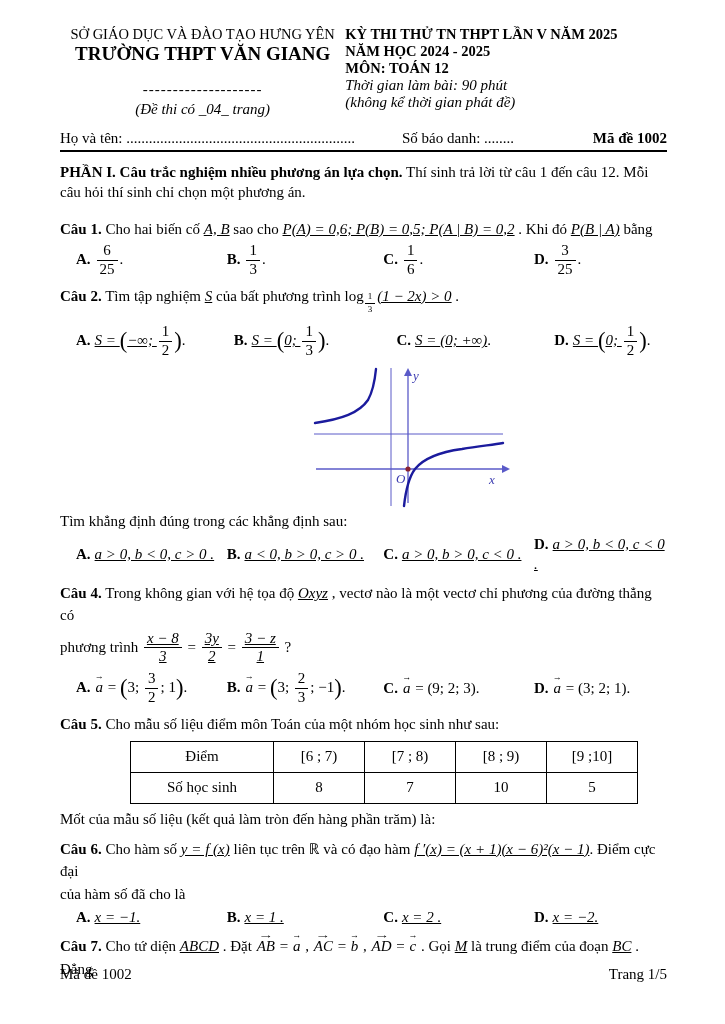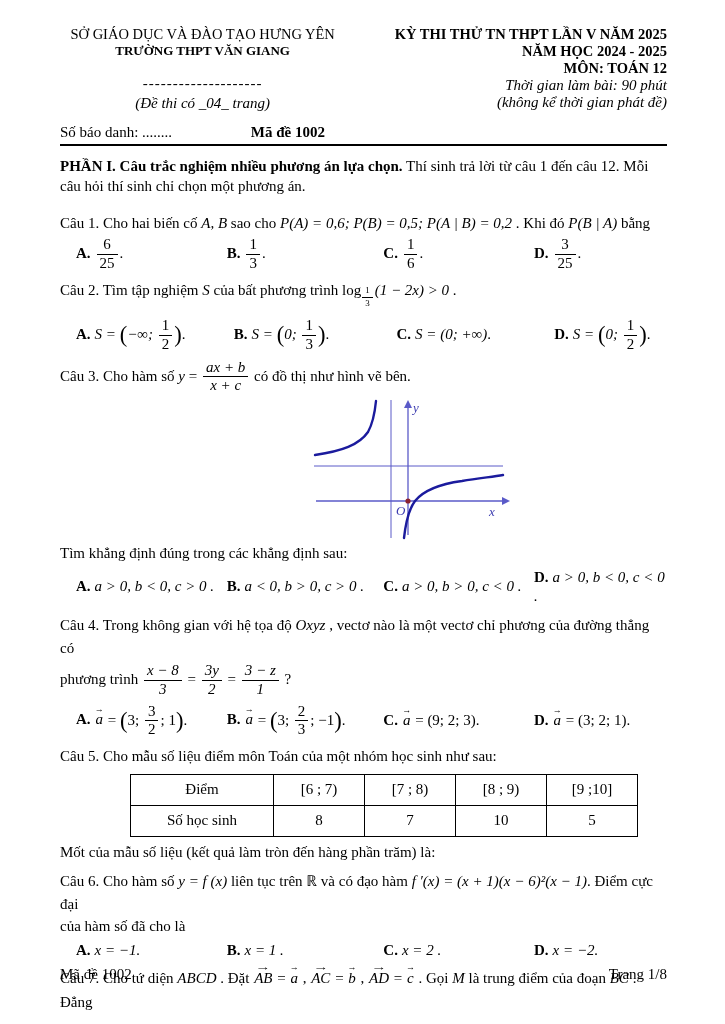--- a/index.html
+++ b/index.html
@@ -8,7 +8,7 @@
   
   .hdr{display:flex;}
   .h-left{width:47%;text-align:center;}
-  .h-right{width:53%;text-align:right;}
+  .h-right{width:53%;text-align:left;}
   .h-left .l1{font-size:14.5px;}
   .h-left .l2{font-weight:bold;font-size:13px;}
   .h-left .div{margin-top:16px;letter-spacing:1px;}

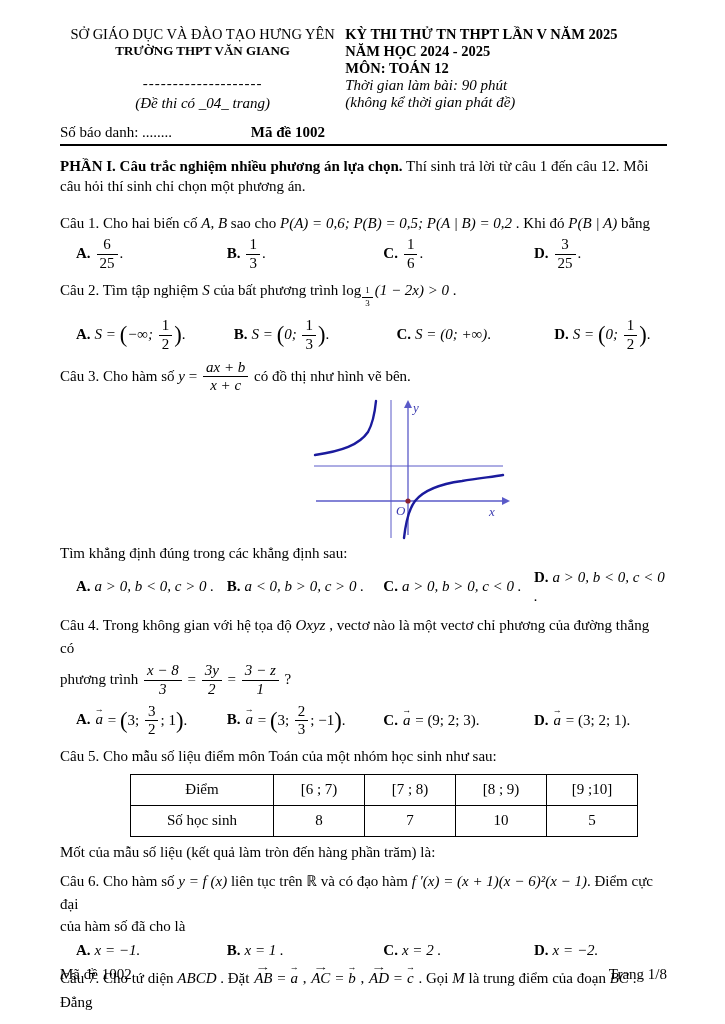--- a/index.html
+++ b/index.html
@@ -10,7 +10,7 @@
   .h-left{width:47%;text-align:center;}
   .h-right{width:53%;text-align:left;}
   .h-left .l1{font-size:14.5px;}
-  .h-left .l2{font-weight:bold;font-size:13px;}
+  .h-left .l2{font-weight:bold;font-size:19px;}
   .h-left .div{margin-top:16px;letter-spacing:1px;}
   .h-left .l3{font-style:italic;margin-top:3px;}
   .h-right .r1,.h-right .r2,.h-right .r3{font-weight:bold;font-size:14.5px;}

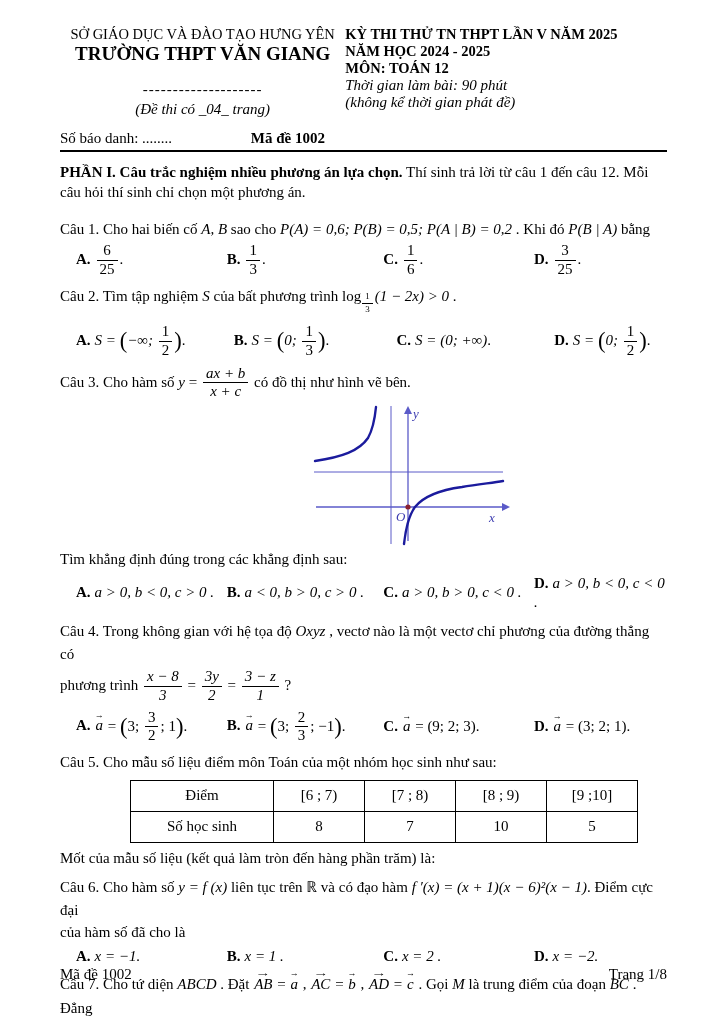--- a/index.html
+++ b/index.html
@@ -76,6 +76,7 @@
   </div>
 
   <div class="name-row">
+    <span class="nm">Họ và tên: .............................................................</span>
     <span class="sbd">Số báo danh: ........</span>
     <span class="made">Mã đề 1002</span>
   </div>

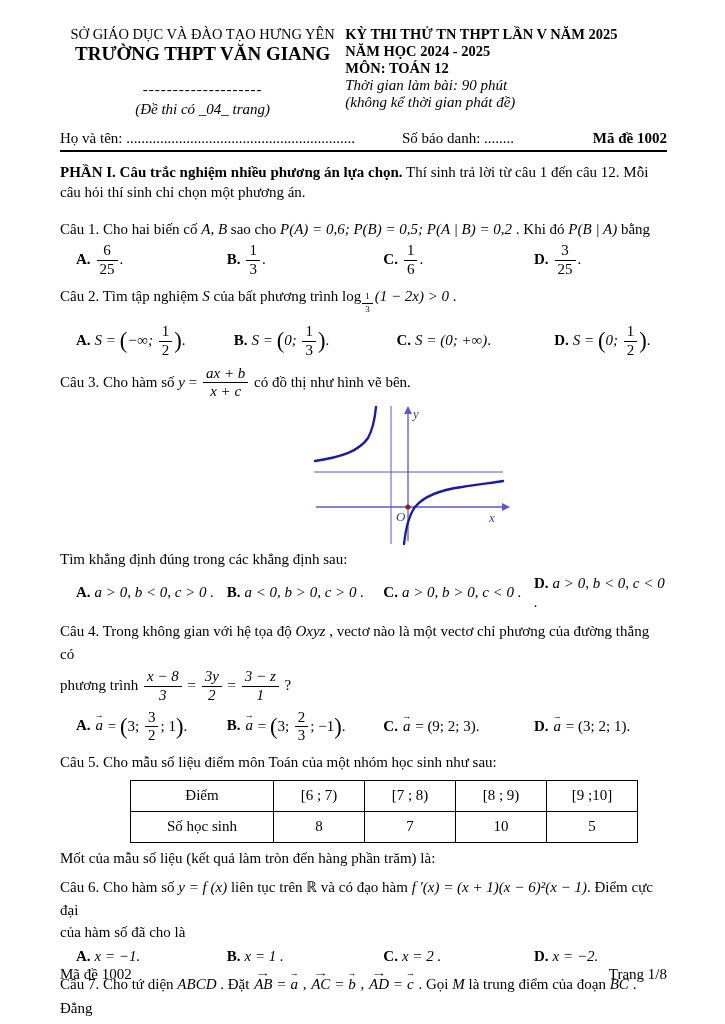--- a/index.html
+++ b/index.html
@@ -23,7 +23,7 @@
   .part1{margin-top:11px;line-height:1.32;}
   .part1 b{font-weight:bold;}
   .q{margin-top:7px;line-height:1.32;}
-  .qlabel{font-weight:normal;}
+  .qlabel{font-weight:bold;}
   .qline{line-height:1.5;}
   .mi{font-style:italic;}
   .akey{font-weight:bold;margin-right:4px;}

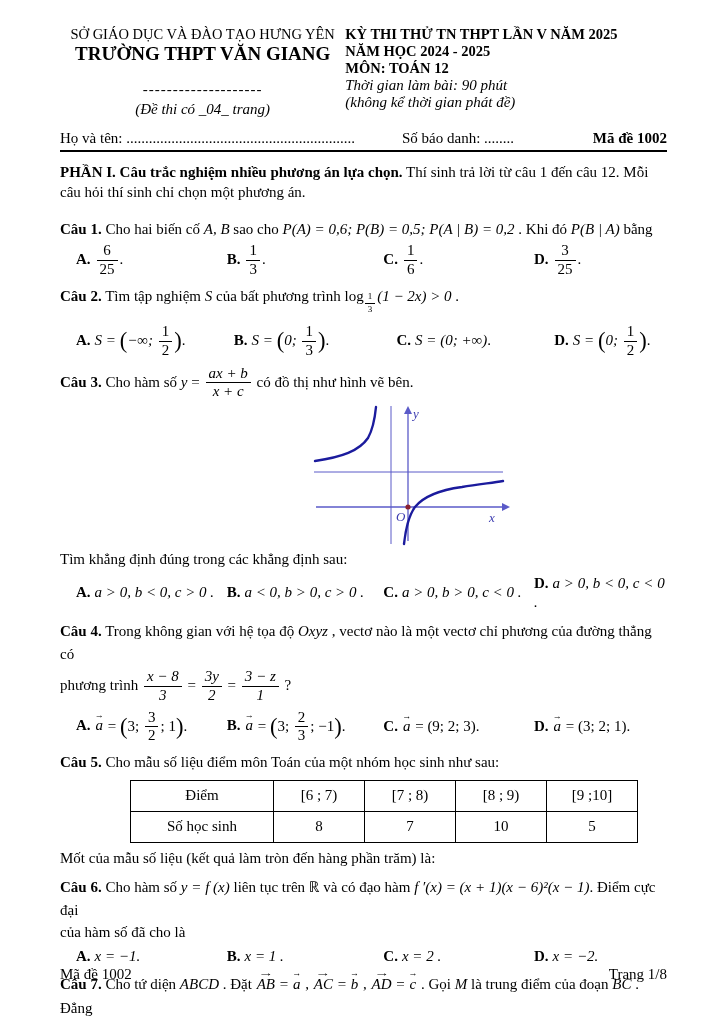--- a/index.html
+++ b/index.html
@@ -25,7 +25,7 @@
   .q{margin-top:7px;line-height:1.32;}
   .qlabel{font-weight:bold;}
   .qline{line-height:1.5;}
-  .mi{font-style:italic;}
+  .mi{font-style:italic;text-decoration:underline;}
   .akey{font-weight:bold;margin-right:4px;}
   .answers{display:flex;padding-left:16px;margin:3px 0 1px;align-items:center;}
   .answers .a1{width:25.5%;}

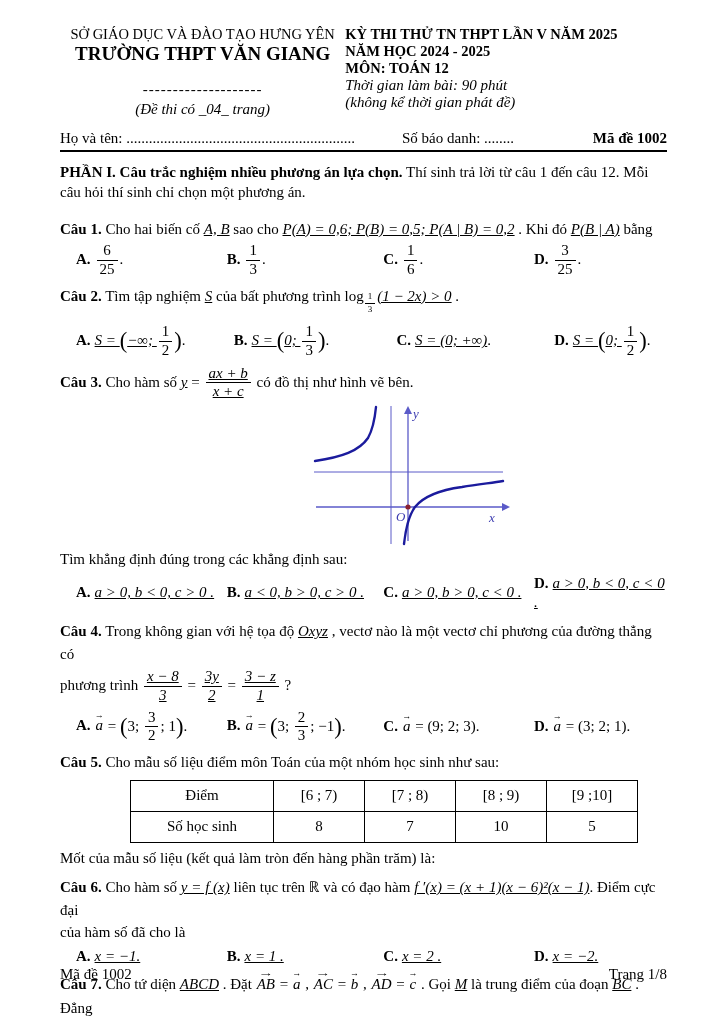--- a/index.html
+++ b/index.html
@@ -108,9 +108,6 @@
   </div>
 
   <div class="q">
-    <div class="qline">
-      <span class="qlabel">Câu 3.</span><span> Cho hàm số </span><span class="mi">y</span><span> = </span><span class="frac mi"><span class="fn">ax + b</span><span class="fd">x + c</span></span><span> có đồ thị như hình vẽ bên.</span>
-    </div>
     <div class="graph-wrap">
       <svg width="200" height="142" viewBox="0 0 200 142">
         <line x1="79" y1="2" x2="79" y2="140" stroke-width="1" stroke="#5a5ac8"></line>

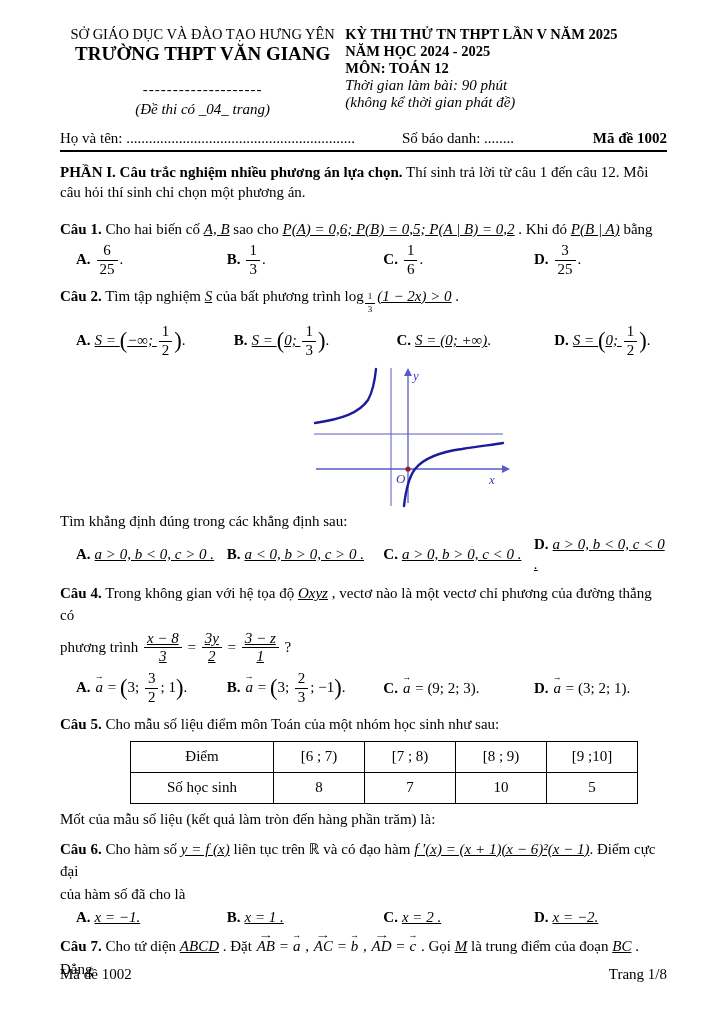--- a/index.html
+++ b/index.html
@@ -195,7 +195,7 @@
 
   <div class="footer">
     <span>Mã đề 1002</span>
-    <span>Trang 1/8</span>
+    <span>Trang 1/5</span>
   </div>
 
 </div>

